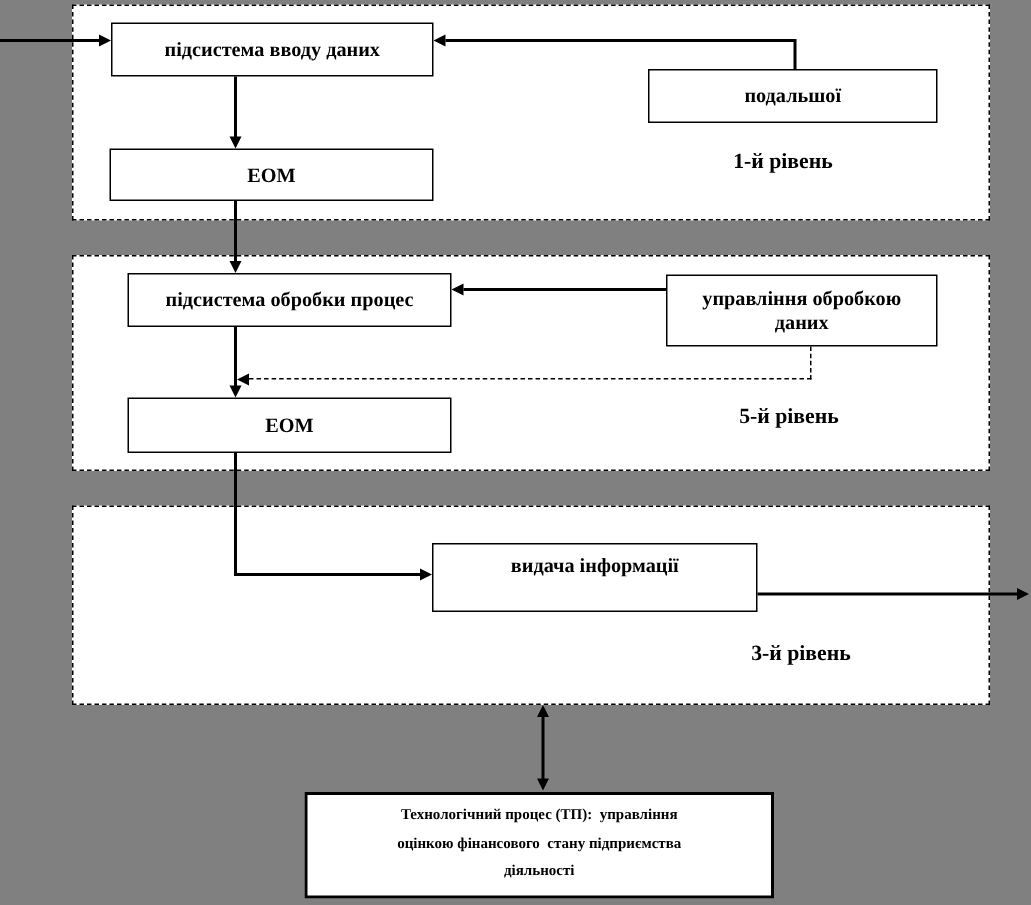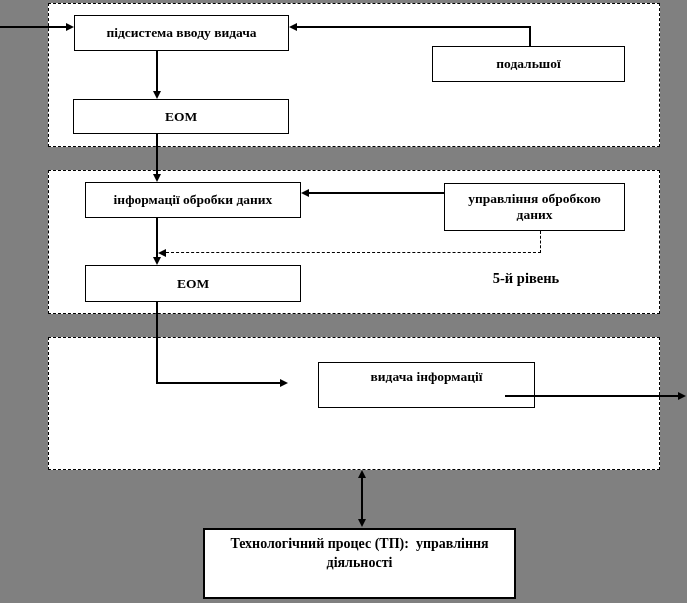--- a/index.html
+++ b/index.html
@@ -93,7 +93,7 @@
   <div class="lvl lvl2"></div>
   <div class="lvl lvl3"></div>
 
-  <div class="node node-input">підсистема вводу видача</div>
+  <div class="node node-input">підсистема вводу даних</div>
   <div class="node node-user">подальшої</div>
   <div class="node node-eom1">ЕОМ</div>
 

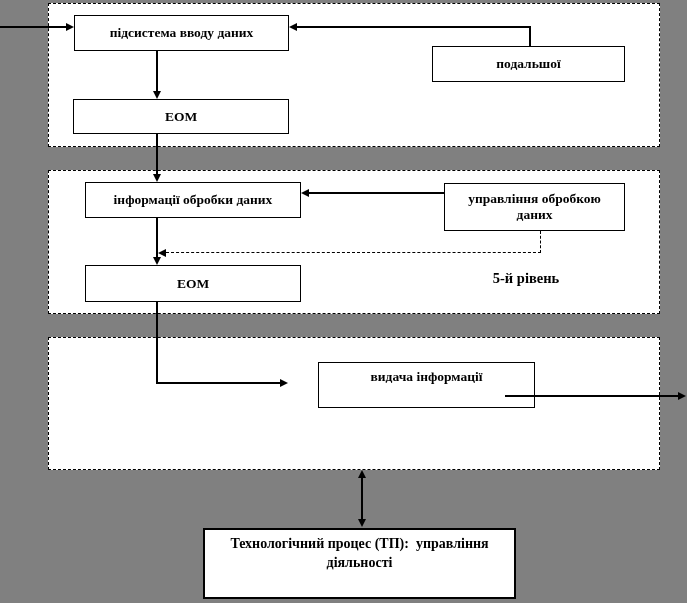--- a/index.html
+++ b/index.html
@@ -96,6 +96,7 @@
   <div class="node node-input">підсистема вводу даних</div>
   <div class="node node-user">подальшої</div>
   <div class="node node-eom1">ЕОМ</div>
+  <div class="lbl lbl-l1">1-й рівень</div>
 
   <div class="node node-processing">інформації обробки даних</div>
   <div class="node node-control">управління обробкою даних</div>

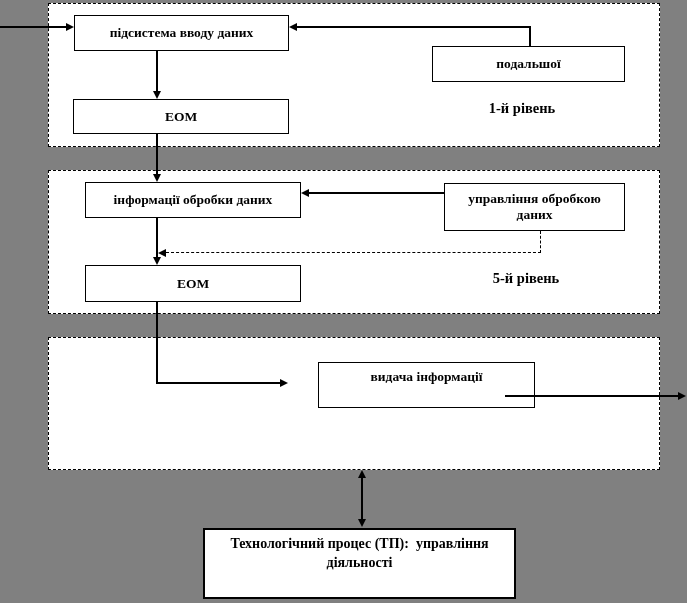--- a/index.html
+++ b/index.html
@@ -98,7 +98,7 @@
   <div class="node node-eom1">ЕОМ</div>
   <div class="lbl lbl-l1">1-й рівень</div>
 
-  <div class="node node-processing">інформації обробки даних</div>
+  <div class="node node-processing">підсистема обробки процес</div>
   <div class="node node-control">управління обробкою даних</div>
   <div class="node node-eom2">ЕОМ</div>
   <div class="lbl lbl-l2">5-й рівень</div>

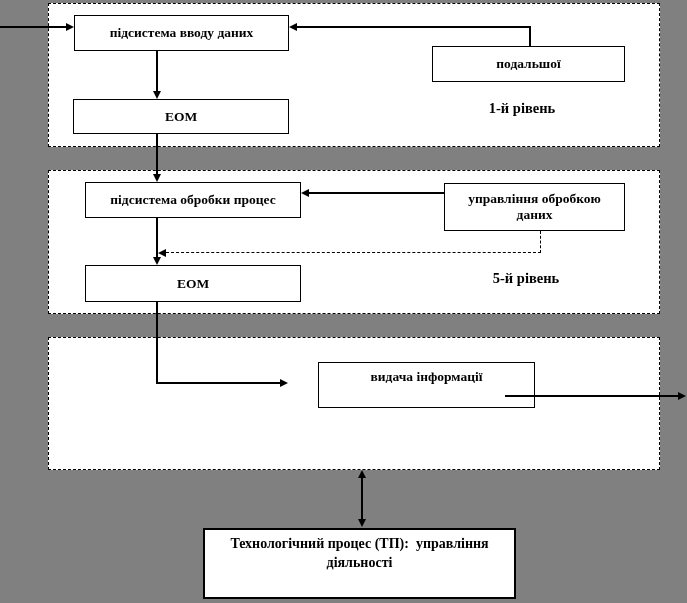--- a/index.html
+++ b/index.html
@@ -28,7 +28,7 @@
   .node-processing { left:85px;  top:182px; width:216px; height:36px; }
   .node-control    { left:444px; top:183px; width:181px; height:48px; padding:12px 12px; }
   .node-eom2       { left:85px;  top:265px; width:216px; height:37px; }
-  .node-output     { left:288px; top:362px; width:217px; height:46px; align-items:flex-start; padding-top:6px;margin-left:30px; }
+  .node-output     { left:288px; top:362px; width:217px; height:46px; align-items:flex-start; padding-top:6px; }
 
   
   .process {

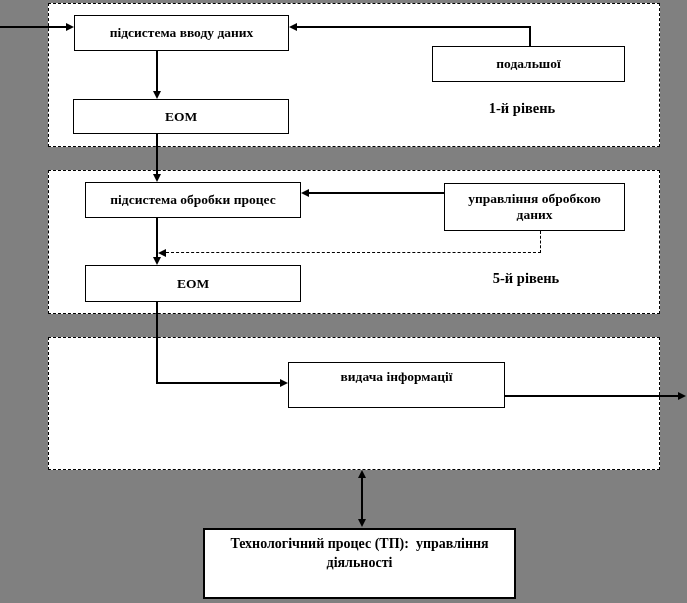--- a/index.html
+++ b/index.html
@@ -104,6 +104,7 @@
   <div class="lbl lbl-l2">5-й рівень</div>
 
   <div class="node node-output">видача інформації</div>
+  <div class="lbl lbl-l3">3-й рівень</div>
 
   <div class="process">
     <div class="proc-line">Технологічний процес (ТП):  управління</div>

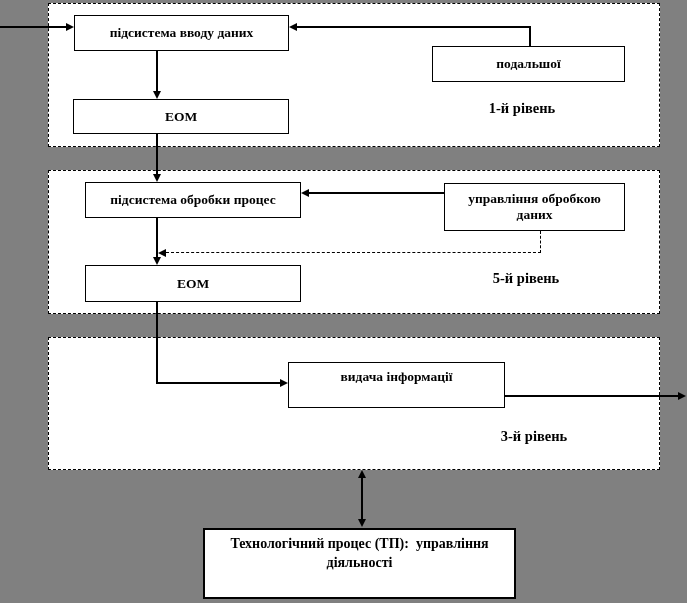--- a/index.html
+++ b/index.html
@@ -34,7 +34,7 @@
   .process {
     position:absolute; left:203px; top:528px; width:313px; height:71px;
     background:#ffffff; border:2px solid #000; overflow:hidden;
-    text-align:center; font-size:14px; line-height:18.5px; padding-top:5px;
+    text-align:center; font-size:10px; line-height:18.5px; padding-top:5px;
   }
   .proc-line { white-space:pre; }
 

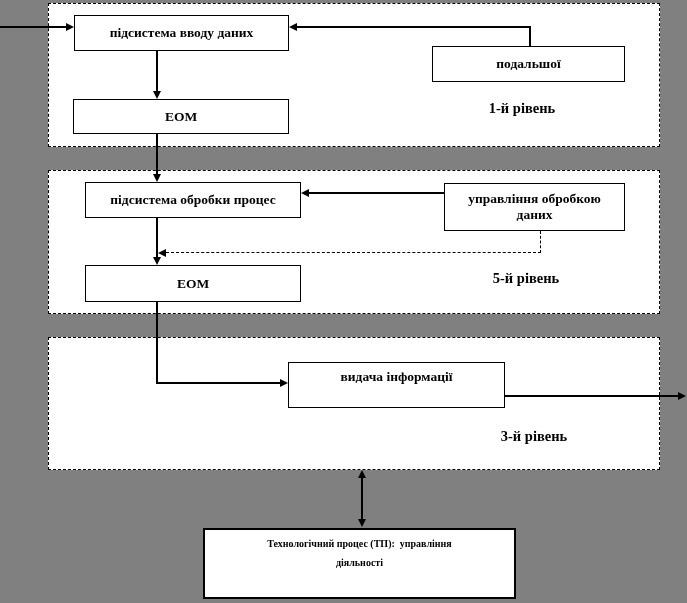--- a/index.html
+++ b/index.html
@@ -108,6 +108,7 @@
 
   <div class="process">
     <div class="proc-line">Технологічний процес (ТП):  управління</div>
+    <div class="proc-line">оцінкою фінансового  стану підприємства</div>
     <div class="proc-line">діяльності</div>
   </div>
 

